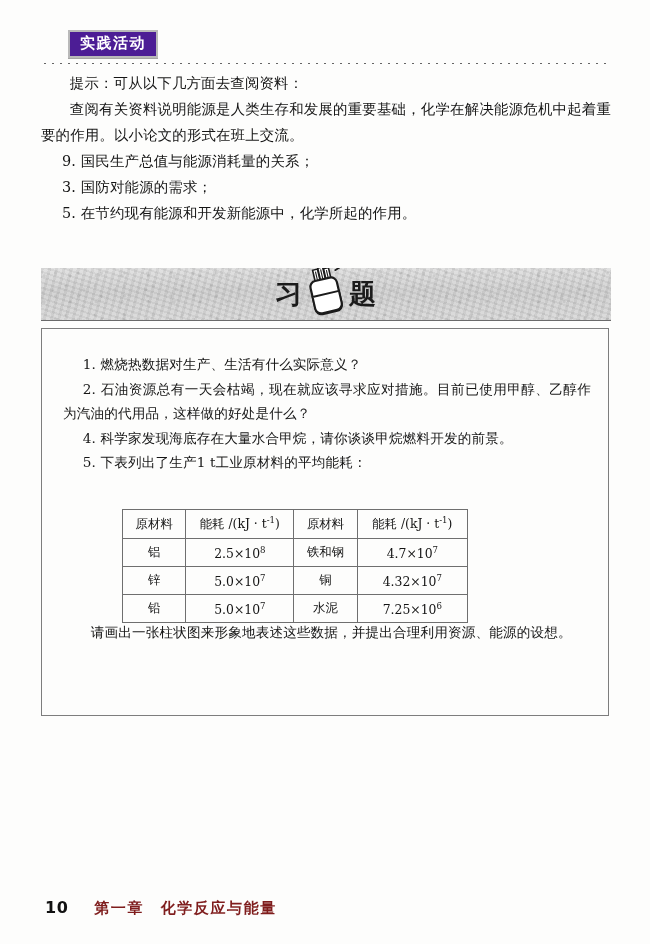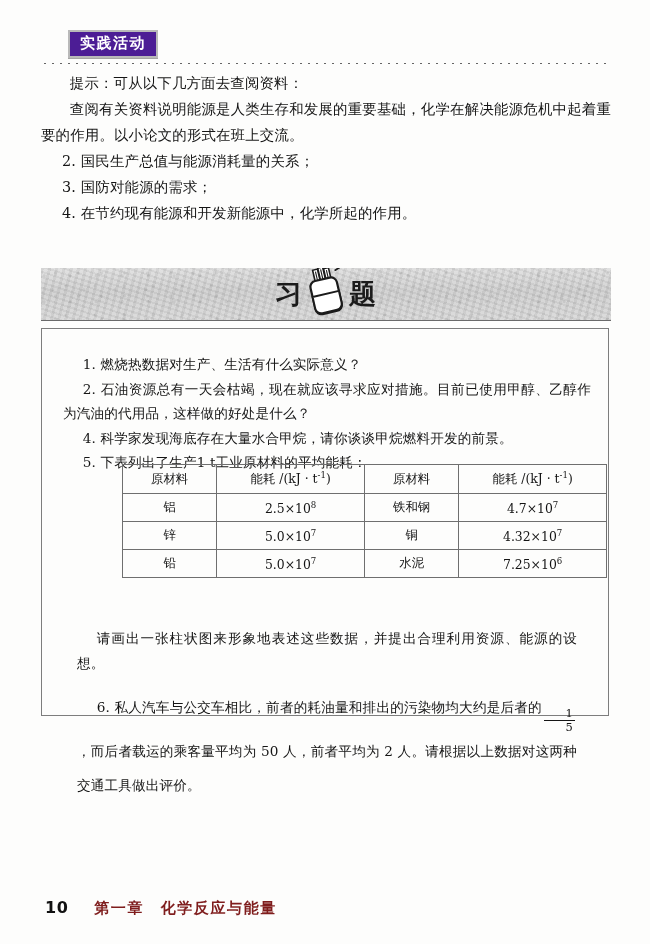--- a/index.html
+++ b/index.html
@@ -234,7 +234,7 @@
   <div class="intro">
     <p class="indent">提示：可从以下几方面去查阅资料：</p>
     <p class="indent">查阅有关资料说明能源是人类生存和发展的重要基础，化学在解决能源危机中起着重要的作用。以小论文的形式在班上交流。</p>
-    <p class="item">2. 国民生产总值与能源消耗量的关系；</p>
+    <p class="item">9. 国民生产总值与能源消耗量的关系；</p>
     <p class="item">3. 国防对能源的需求；</p>
     <p class="item">4. 在节约现有能源和开发新能源中，化学所起的作用。</p>
   </div>

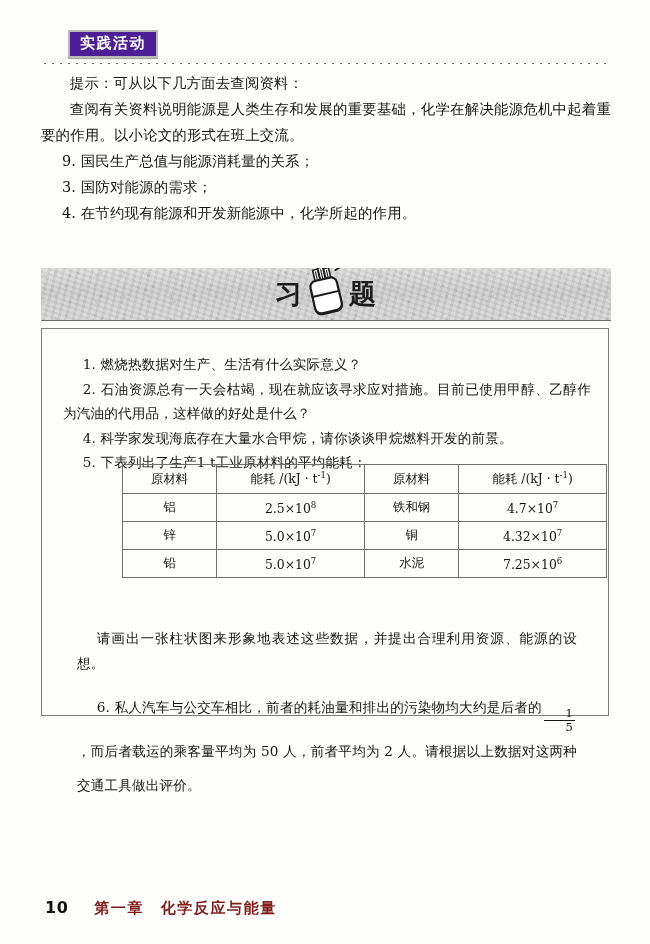--- a/index.html
+++ b/index.html
@@ -236,7 +236,7 @@
     <p class="indent">查阅有关资料说明能源是人类生存和发展的重要基础，化学在解决能源危机中起着重要的作用。以小论文的形式在班上交流。</p>
     <p class="item">9. 国民生产总值与能源消耗量的关系；</p>
     <p class="item">3. 国防对能源的需求；</p>
-    <p class="item">4. 在节约现有能源和开发新能源中，化学所起的作用。</p>
+    <p class="item">5. 在节约现有能源和开发新能源中，化学所起的作用。</p>
   </div>
 
   <div class="xiti-banner">

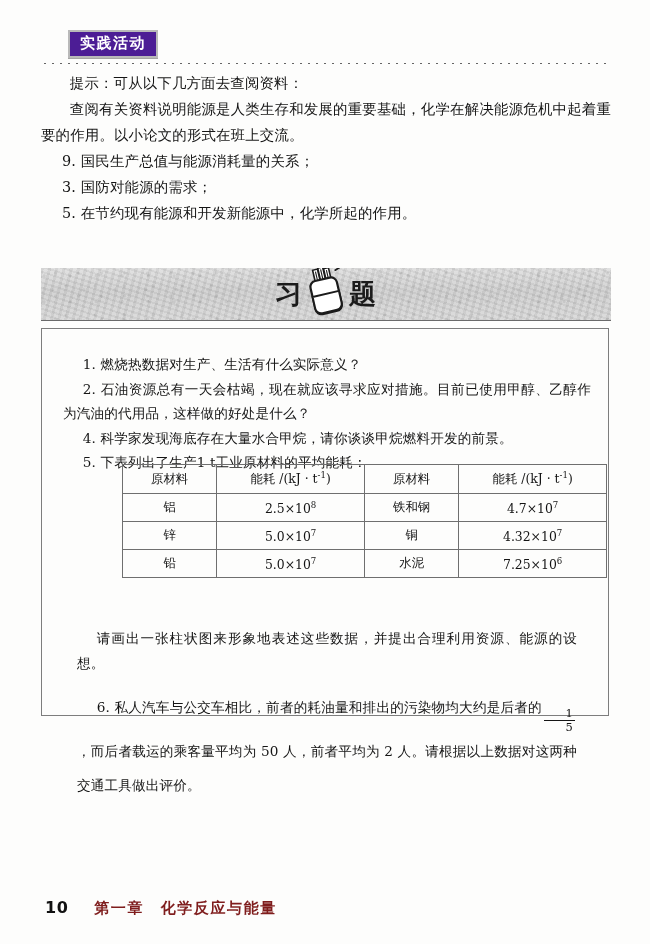--- a/index.html
+++ b/index.html
@@ -152,8 +152,8 @@
   .energy-table {
     position: absolute;
     left: 122px;
-    top: 464px;
-    width: 485px;
+    top: 509px;
+    width: 346px;
     border-collapse: collapse;
     font-size: 12.4px;
     color: #141414;

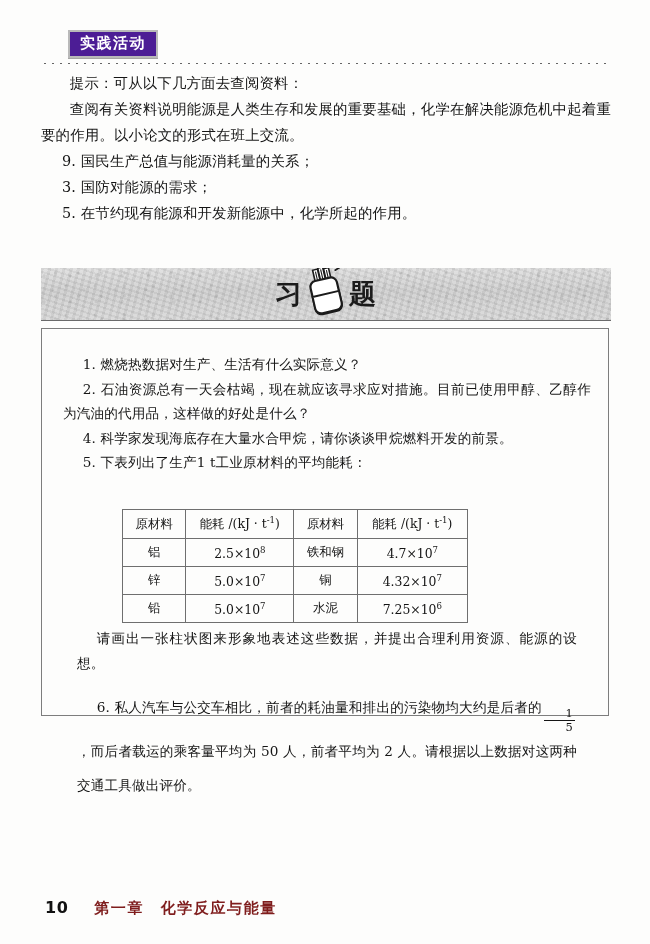--- a/index.html
+++ b/index.html
@@ -181,7 +181,7 @@
     color: #151515;
   }
   .after-table p {
-    margin: 14px;
+    margin: 8px;
     text-align: justify;
     text-indent: 1.45em;
     letter-spacing: 0.15px;

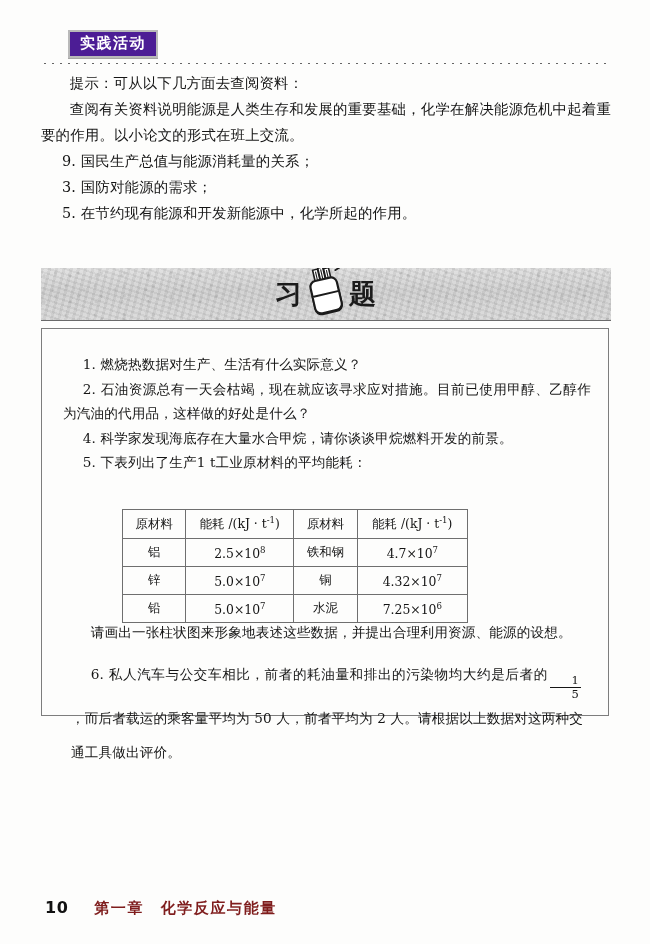--- a/index.html
+++ b/index.html
@@ -319,10 +319,6 @@
 
   <div class="after-table">
     <p>请画出一张柱状图来形象地表述这些数据，并提出合理利用资源、能源的设想。</p>
-    <p class="q6"><span>6. 私人汽车与公交车相比，前者的耗油量和排出的污染物均大约是后者的</span><span class="frac">
-          <span class="num">1</span>
-          <span class="den">5</span>
-        </span><span>，而后者载运的乘客量平均为 50 人，前者平均为 2 人。请根据以上数据对这两种交通工具做出评价。</span></p>
   </div>
 
   <div class="footer">

